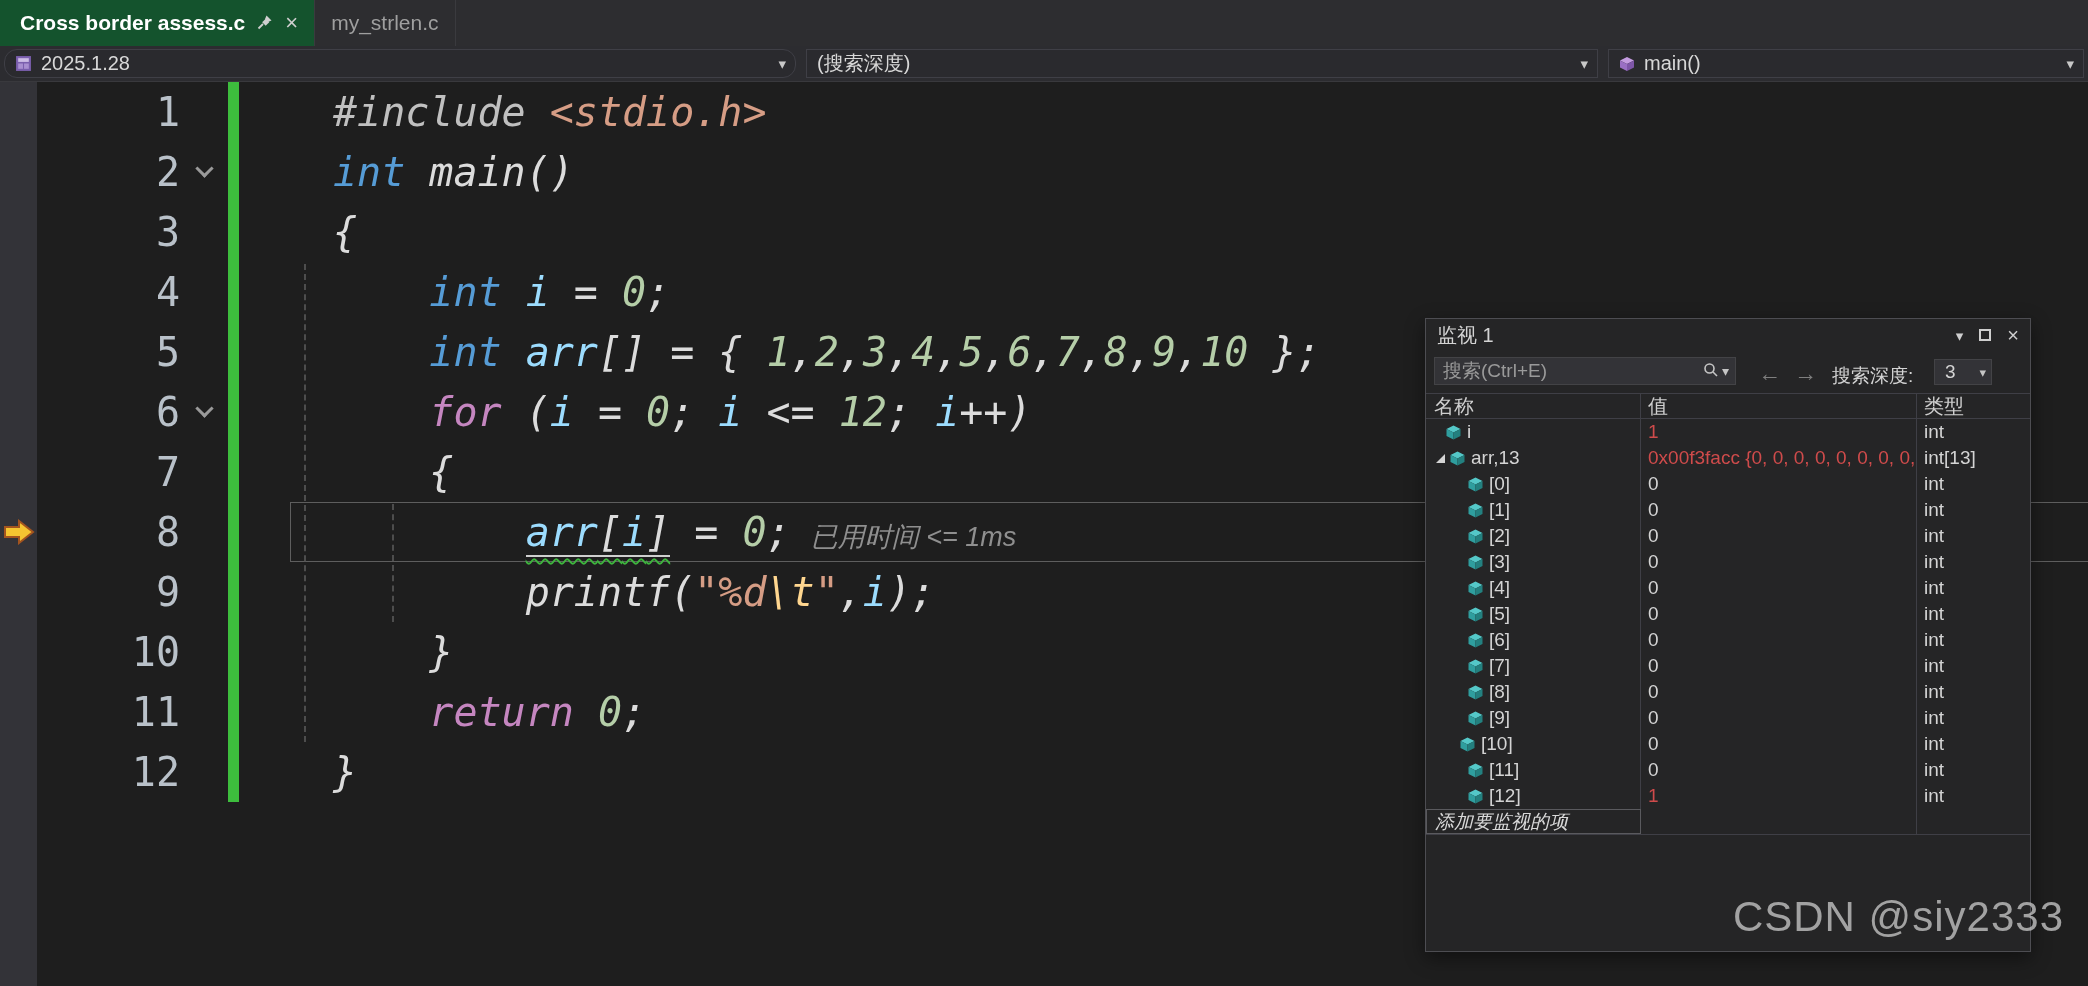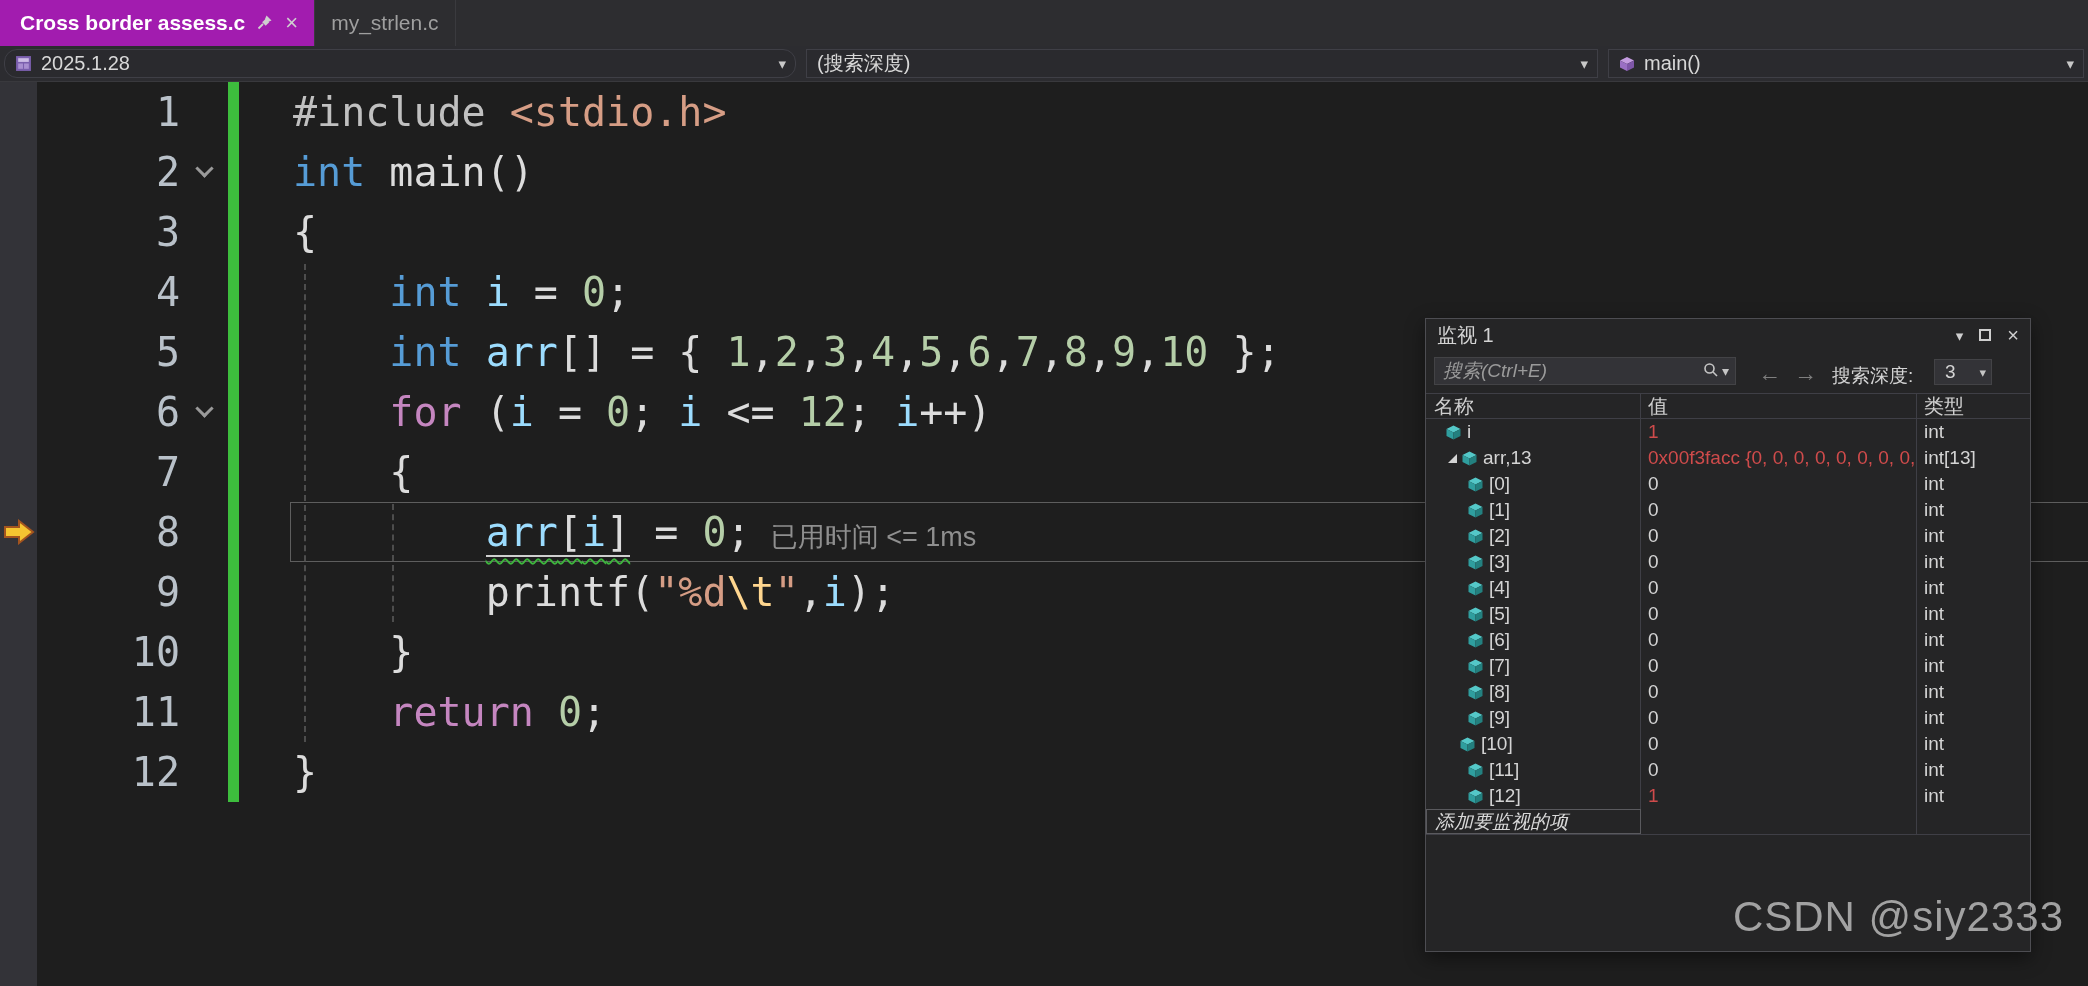--- a/index.html
+++ b/index.html
@@ -12,7 +12,7 @@
   
   .tabbar { position:absolute; top:0; left:0; right:0; height:46px; background:#2d2d30; display:flex; align-items:stretch; z-index:5; }
   .tab { display:flex; align-items:center; gap:12px; padding:0 16px; font-size:21px; cursor:default; }
-  .tab.active { background:#a21caf; color:#ffffff; font-weight:bold;padding-left:20px; }
+  .tab.active { background:#14532d; color:#ffffff; font-weight:bold;padding-left:20px; }
   .tab.inactive { color:#9f9f9f; border:1px solid #3a3a3e; border-top:none; border-bottom:none; background:#2d2d30; }
   .tab .close { font-size:22px; color:#cfcfcf; font-weight:normal; }
 

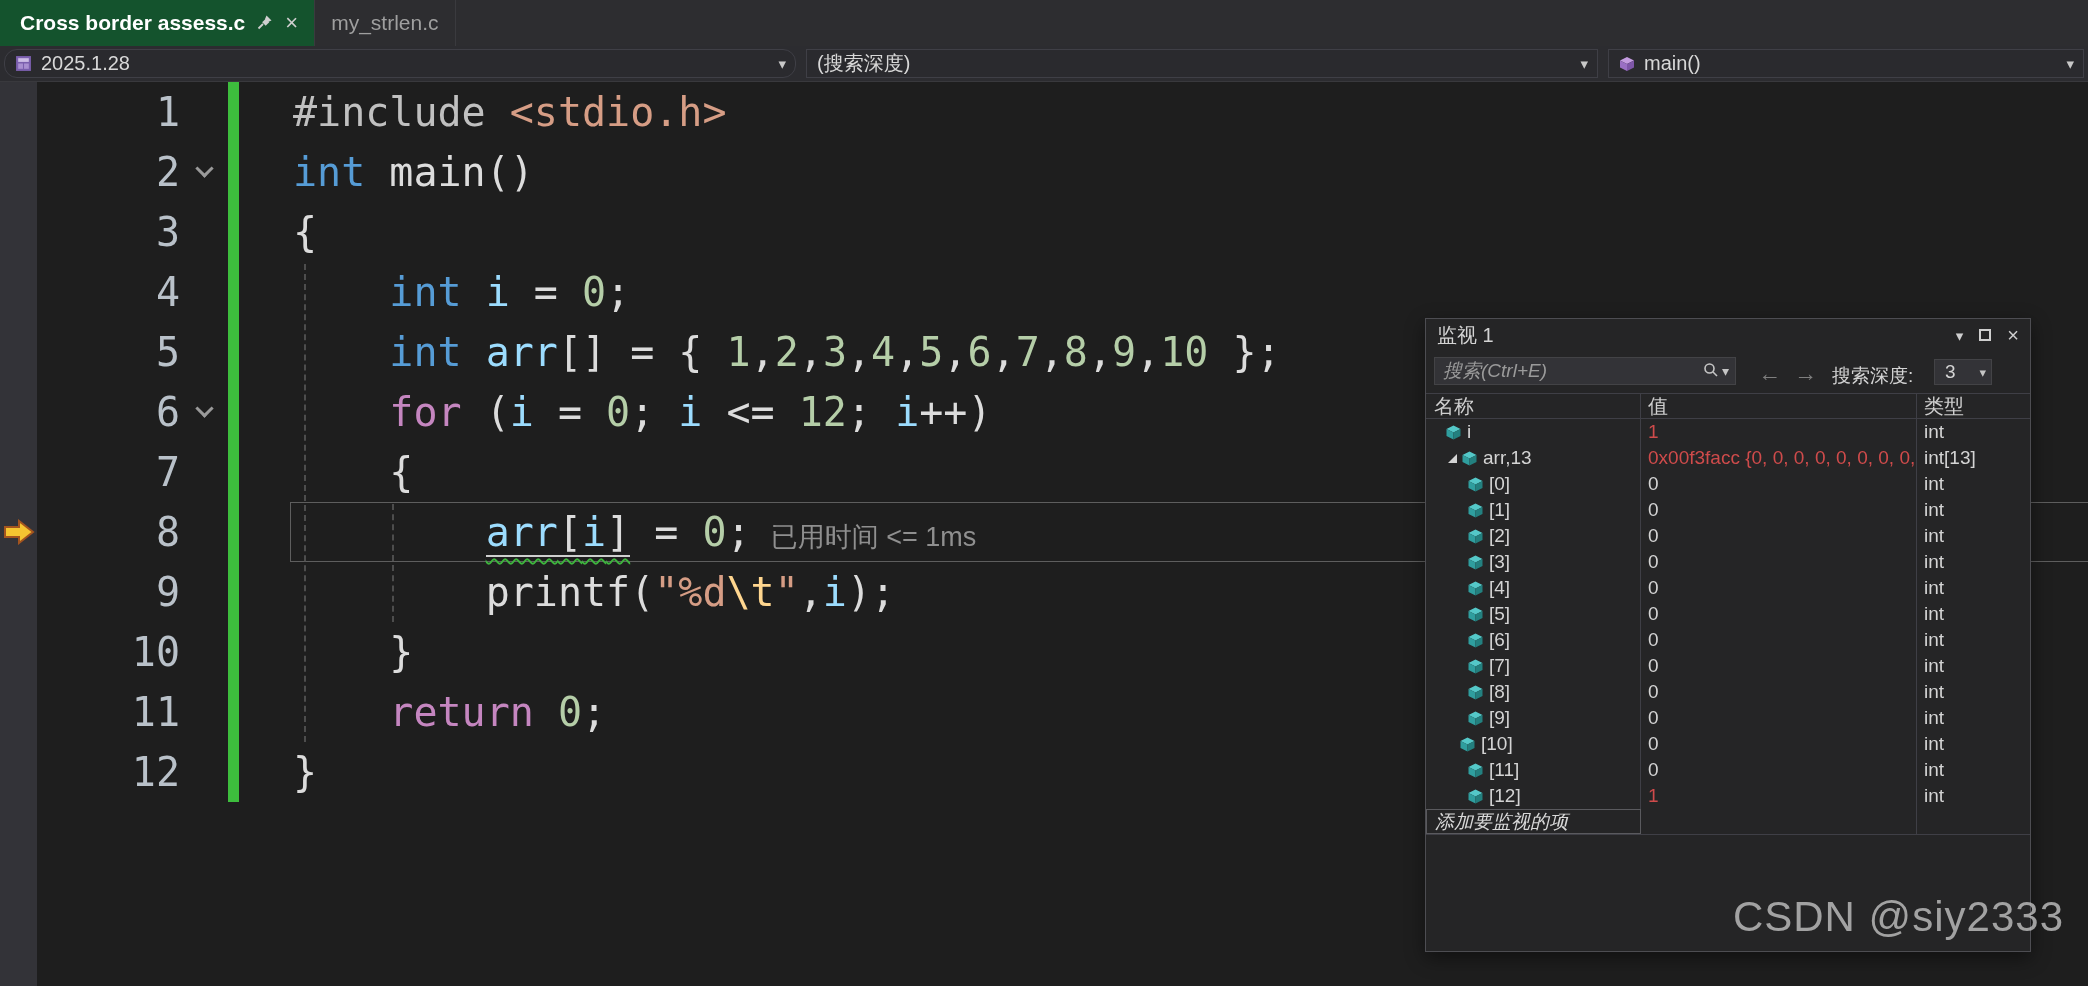--- a/index.html
+++ b/index.html
@@ -42,7 +42,7 @@
     color:#b9c1c9; font-family:"DejaVu Sans Mono", monospace; font-size:40px; }
   .fold { width:48px; flex:0 0 auto; display:flex; align-items:center; justify-content:center; }
   .chev { width:13px; height:13px; border-right:3px solid #9a9a9a; border-bottom:3px solid #9a9a9a; transform:rotate(45deg); margin-top:-7px; }
-  .code { margin-left:65px; font-family:"DejaVu Sans Mono", monospace; font-size:40px; white-space:pre; }
+  .code { margin-left:105px; font-family:"DejaVu Sans Mono", monospace; font-size:40px; white-space:pre;font-style:italic; }
 
   .tk-kw  { color:#569cd6; }
   .tk-ctrl{ color:#c586c0; }

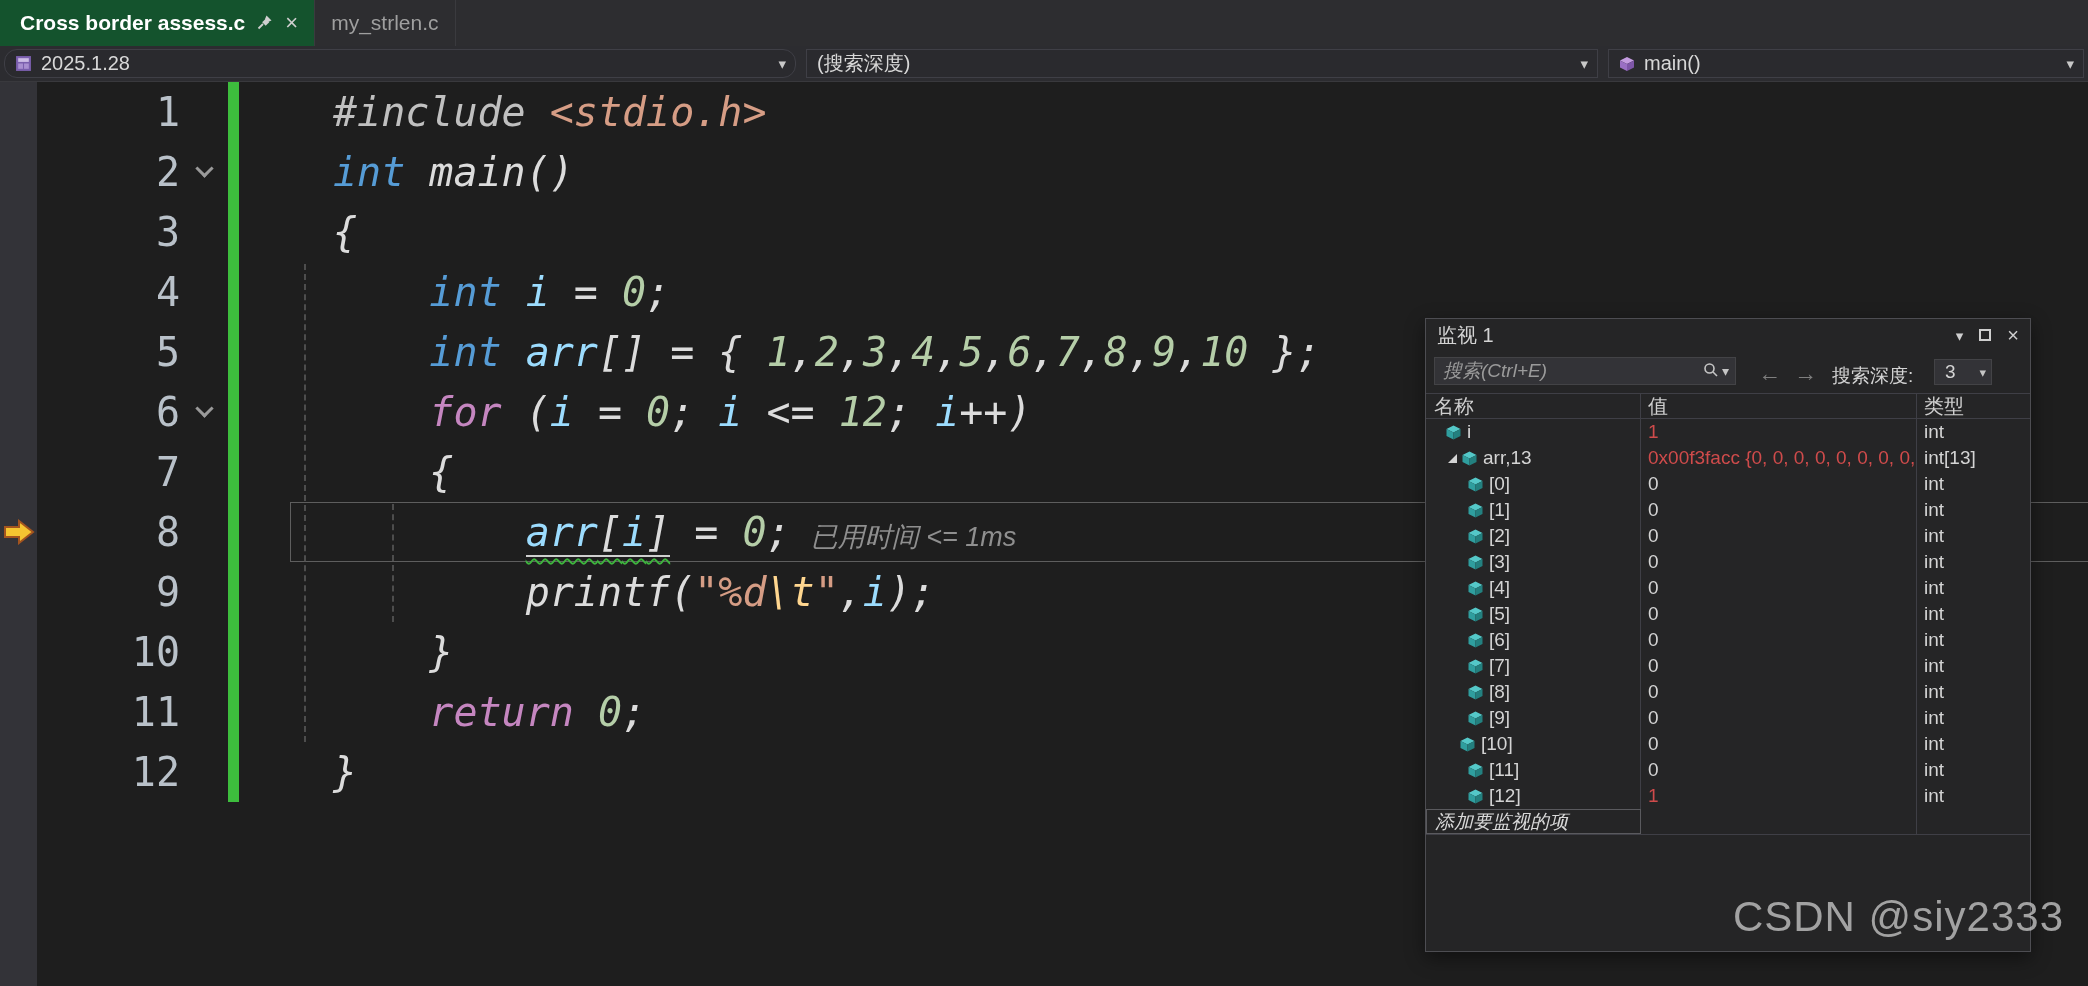--- a/index.html
+++ b/index.html
@@ -71,7 +71,7 @@
   .w-search { position:relative; height:42px; }
   .w-input { position:absolute; left:8px; top:6px; width:302px; height:28px; background:#333337; border:1px solid #434346;
     display:flex; align-items:center; padding:0 6px 0 8px; }
-  .w-input .ph { color:#9a9a9a; flex:1; font-size:19px;font-style:italic; }
+  .w-input .ph { color:#9a9a9a; flex:1; font-size:19px; }
   .w-input .caret { color:#c5c5c5; font-size:14px; margin-left:3px; }
   .nav-arrow { position:absolute; top:9px; color:#7f7f7f; font-size:23px; }
   #arrow-back { left:332px; }

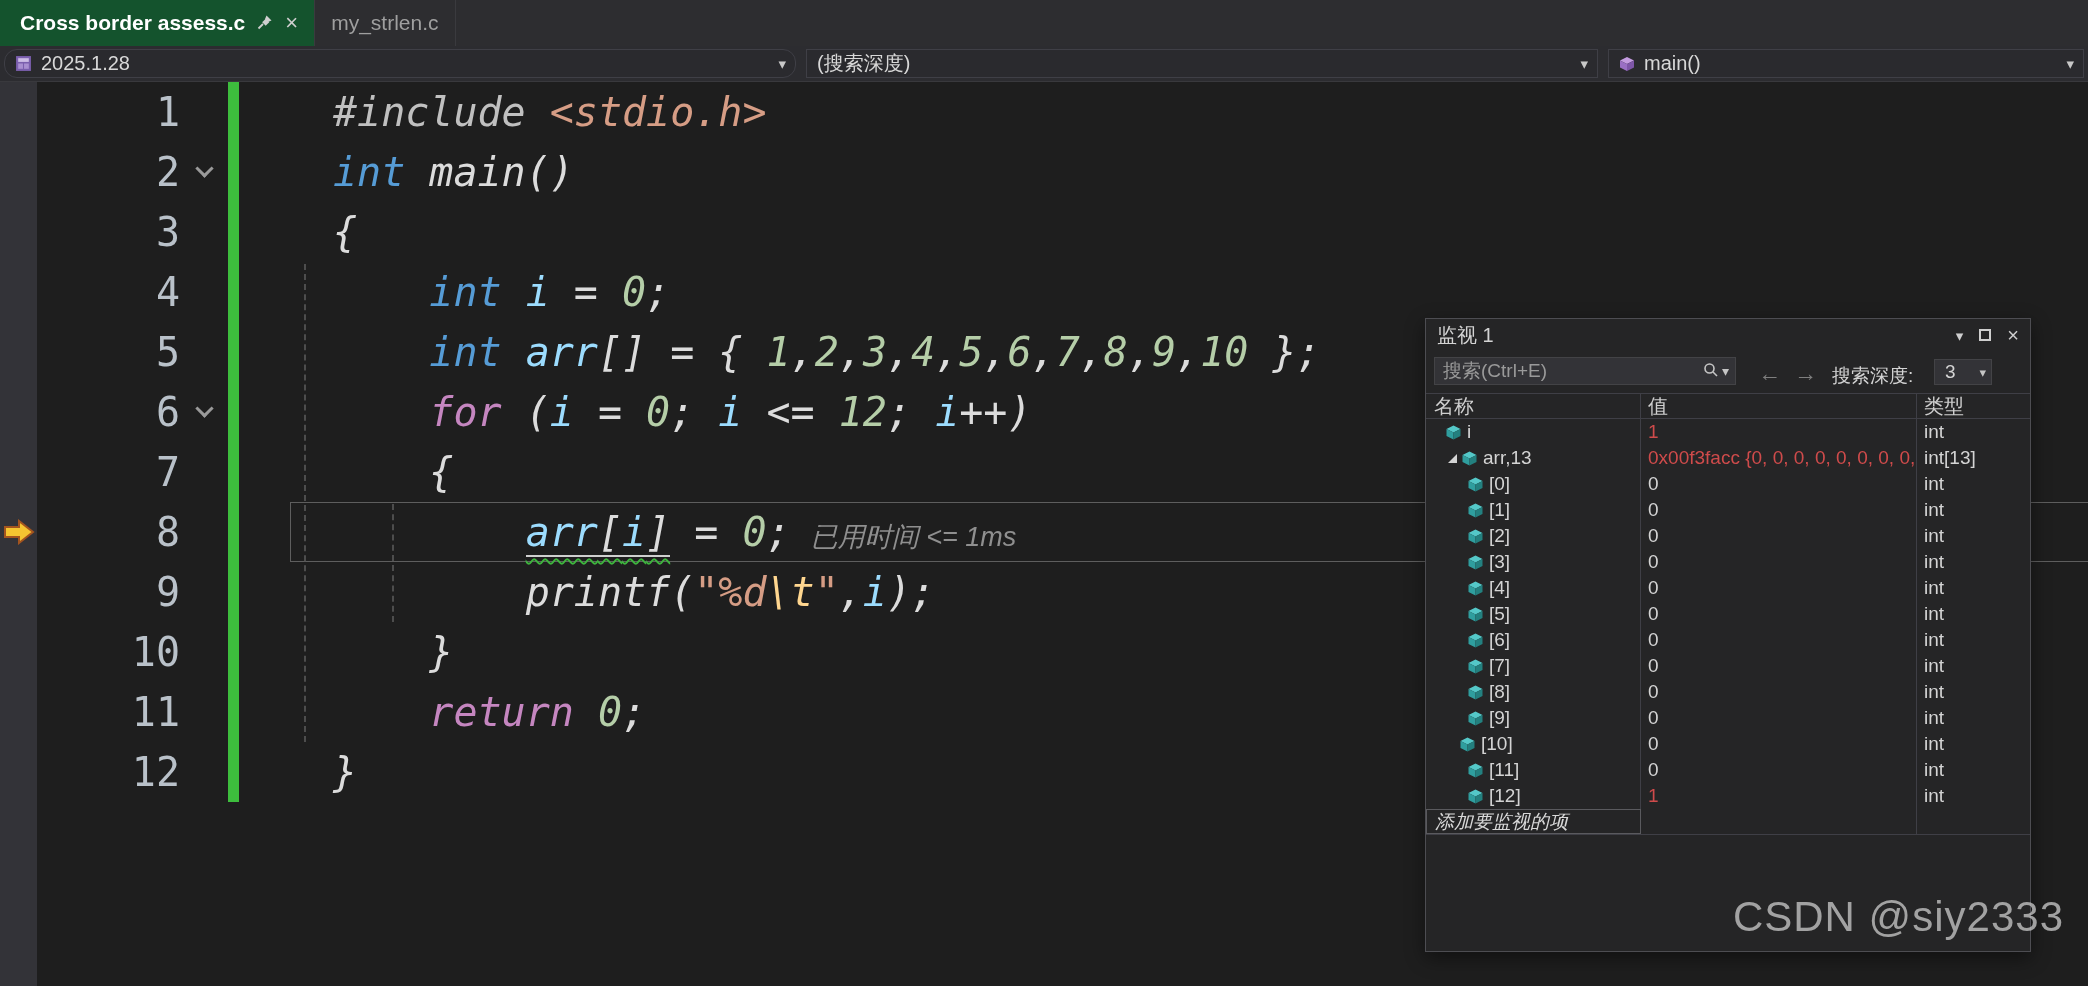--- a/index.html
+++ b/index.html
@@ -273,7 +273,7 @@
         <div class="col-type">int</div>
       </div>
       <div class="w-row">
-        <div class="col-name" style="padding-left: 22px;">
+        <div class="col-name" style="padding-left: 10px;">
           <span class="tri"></span>
           <span class="w-icon">
             <svg width="15" height="15" viewBox="0 0 15 15">

